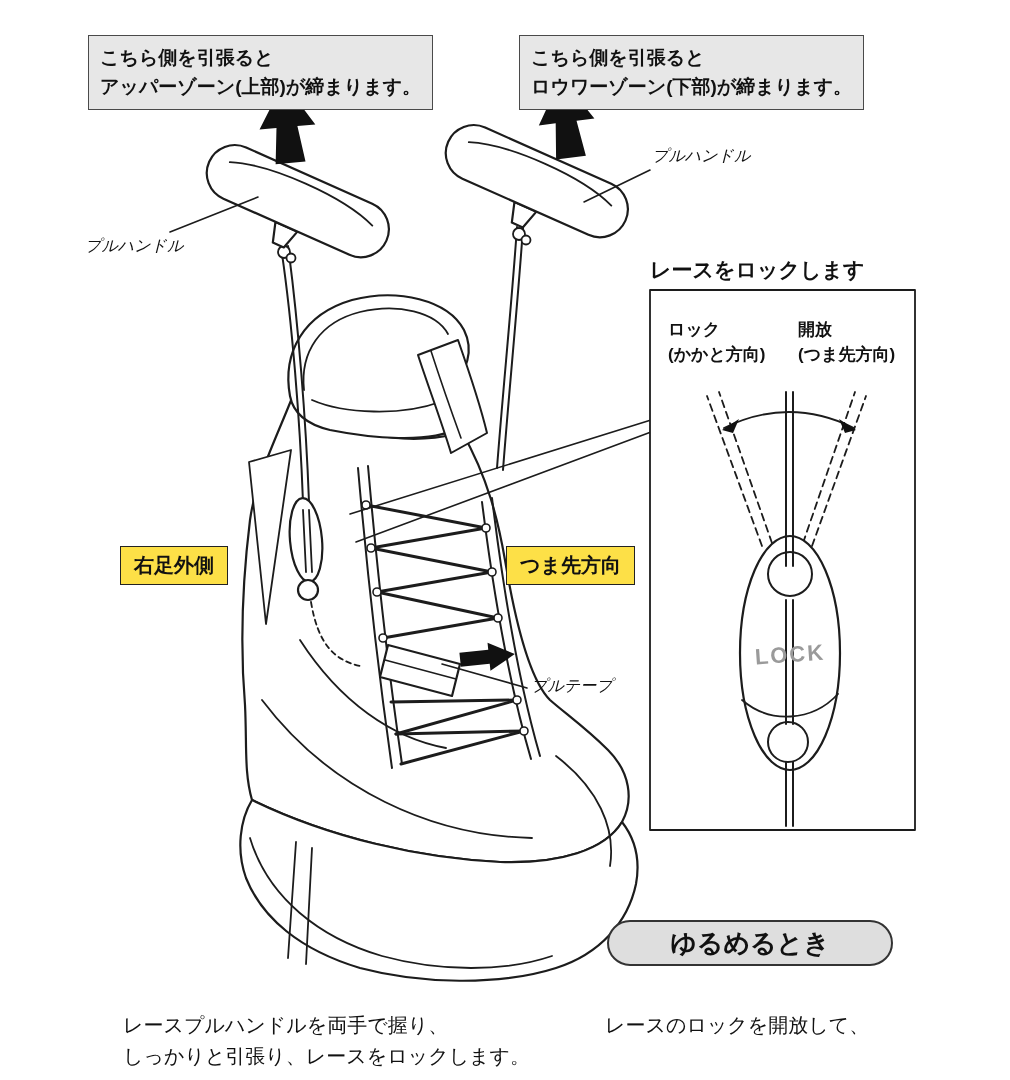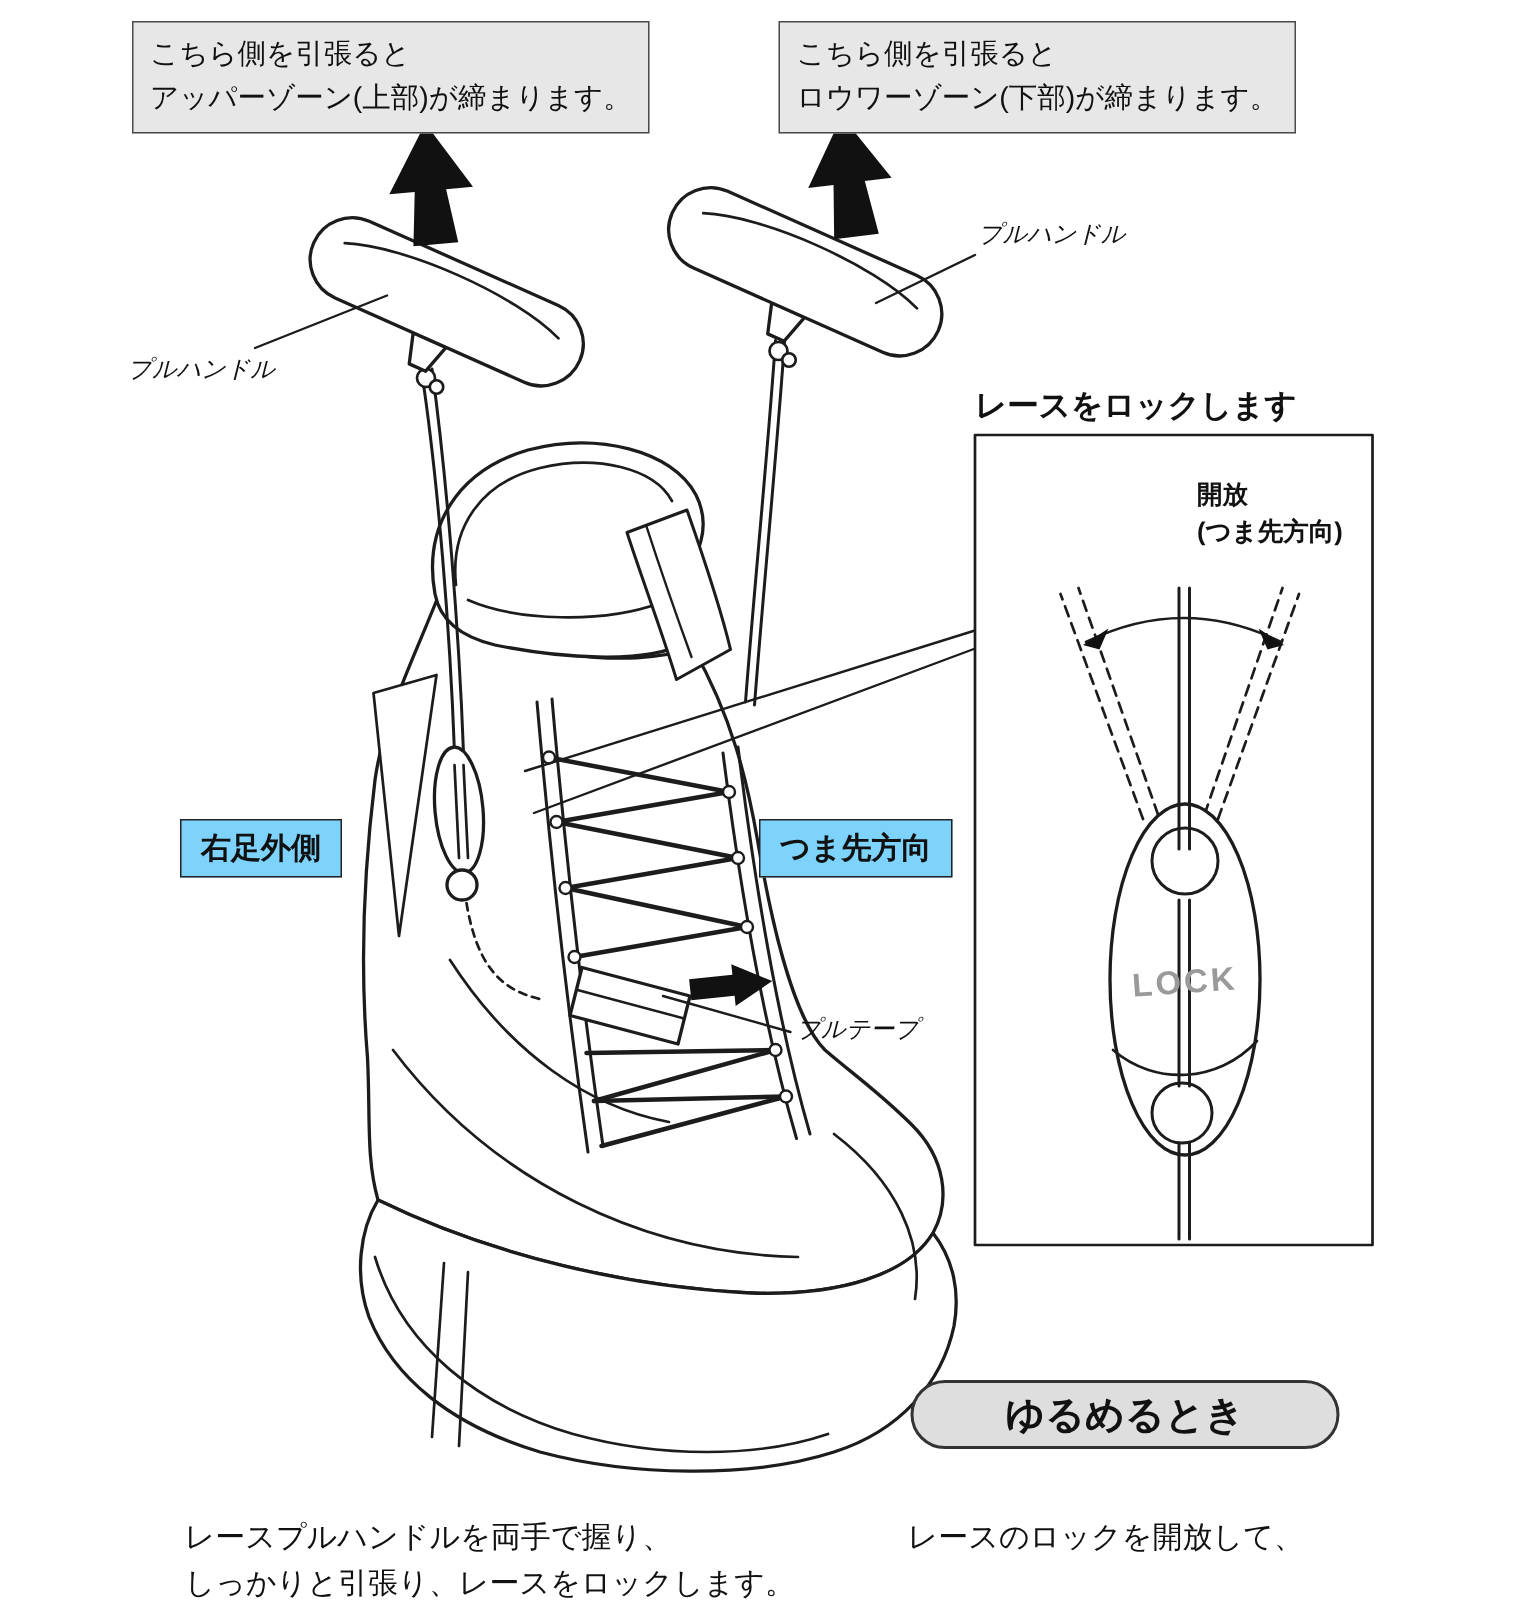--- a/index.html
+++ b/index.html
@@ -17,8 +17,8 @@
   .abs{position:absolute;}
   .callout{
     background:var(--box-bg);border:1.5px solid #4a4a4a;
-    padding:7px 11px;font-size:19px;line-height:1.55;font-weight:400;
-    box-sizing:border-box;white-space:nowrap;
+    padding:7px 11px;font-size:19px;line-height:1.55;font-weight:700;
+    box-sizing:border-box;white-space:nowrap;margin-top:21px;
   }
   .plain-label{font-size:16px;font-weight:500;white-space:nowrap;font-style:italic;}
   .side-label{

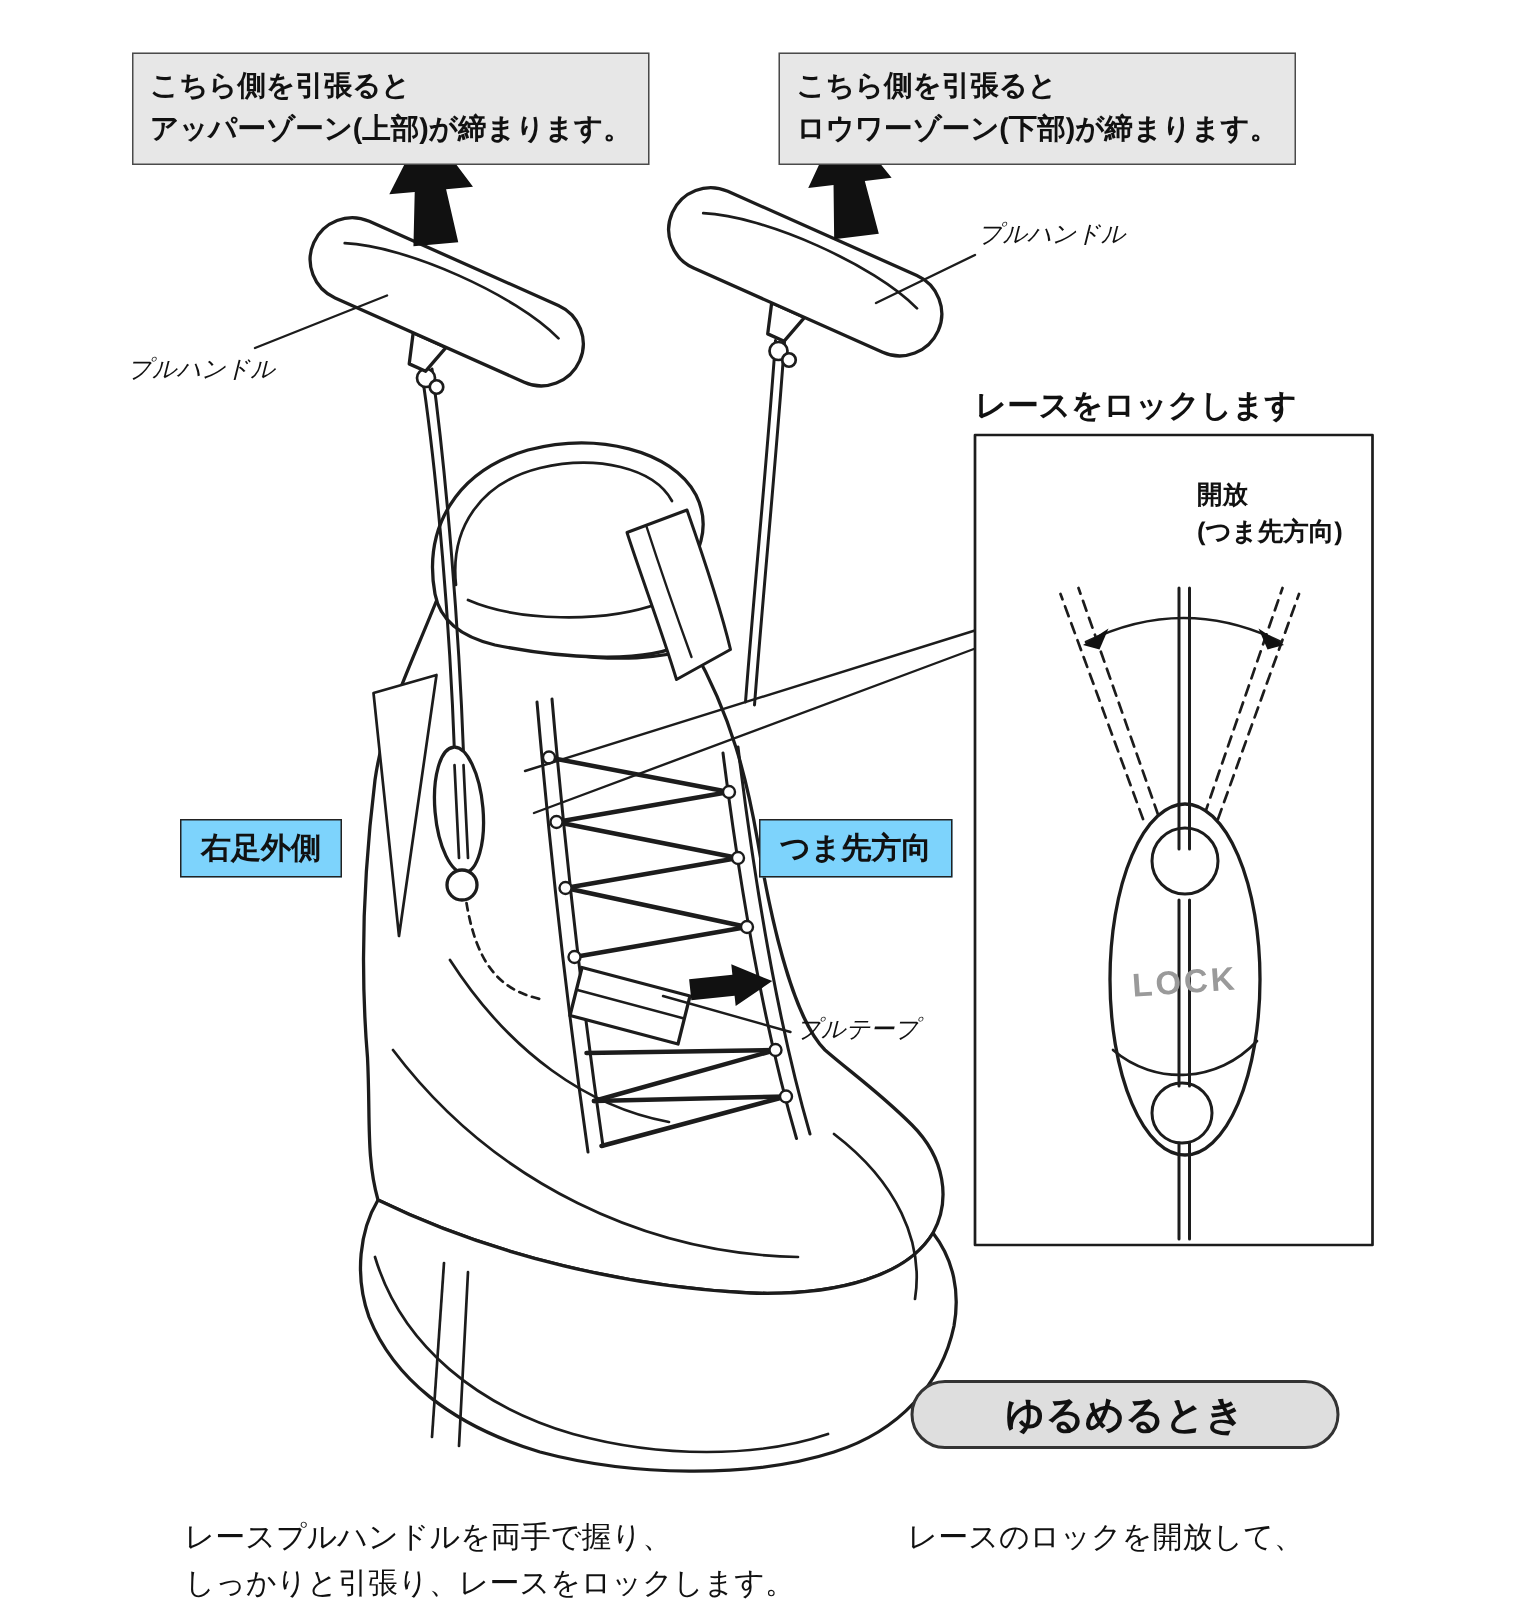--- a/index.html
+++ b/index.html
@@ -214,6 +214,10 @@
   <div class="abs plain-label" style="left:531px;top:676px;">プルテープ</div>
 
   <div class="abs panel-title" style="left:650px;top:256px;">レースをロックします</div>
+  <div class="abs panel-sublabel" style="left:668px;top:318px;">
+    <div>ロック</div>
+    <div>(かかと方向)</div>
+  </div>
   <div class="abs panel-sublabel" style="left:798px;top:318px;">
     <div>開放</div>
     <div>(つま先方向)</div>

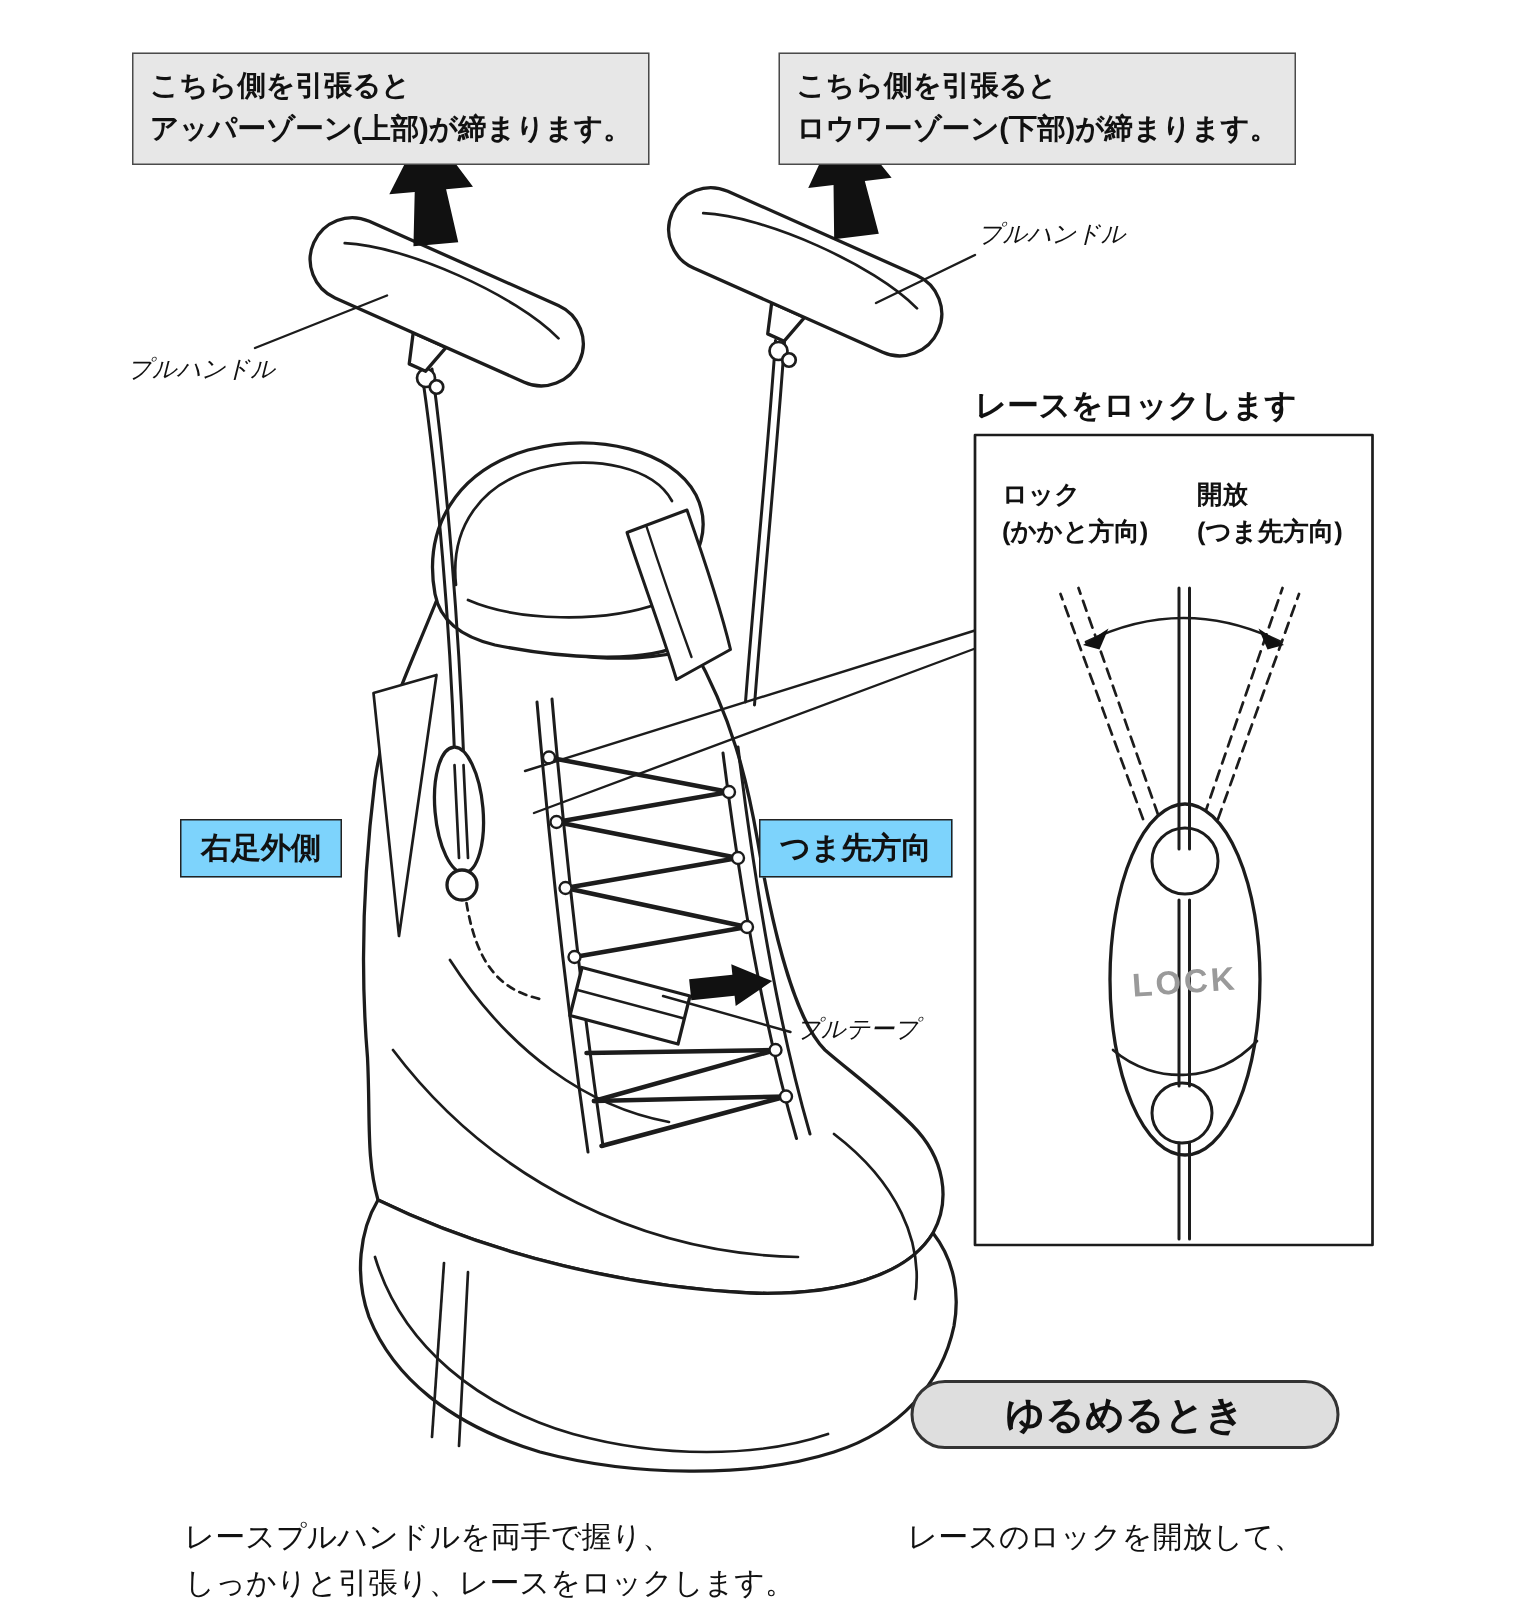--- a/index.html
+++ b/index.html
@@ -22,7 +22,7 @@
   }
   .plain-label{font-size:16px;font-weight:500;white-space:nowrap;font-style:italic;}
   .side-label{
-    background:#7dd3fc;border:1.6px solid #222;padding:5px 13px;
+    background:#fde047;border:1.6px solid #222;padding:5px 13px;
     font-size:20px;font-weight:700;white-space:nowrap;
   }
   .panel-title{font-size:21px;font-weight:700;white-space:nowrap;}

